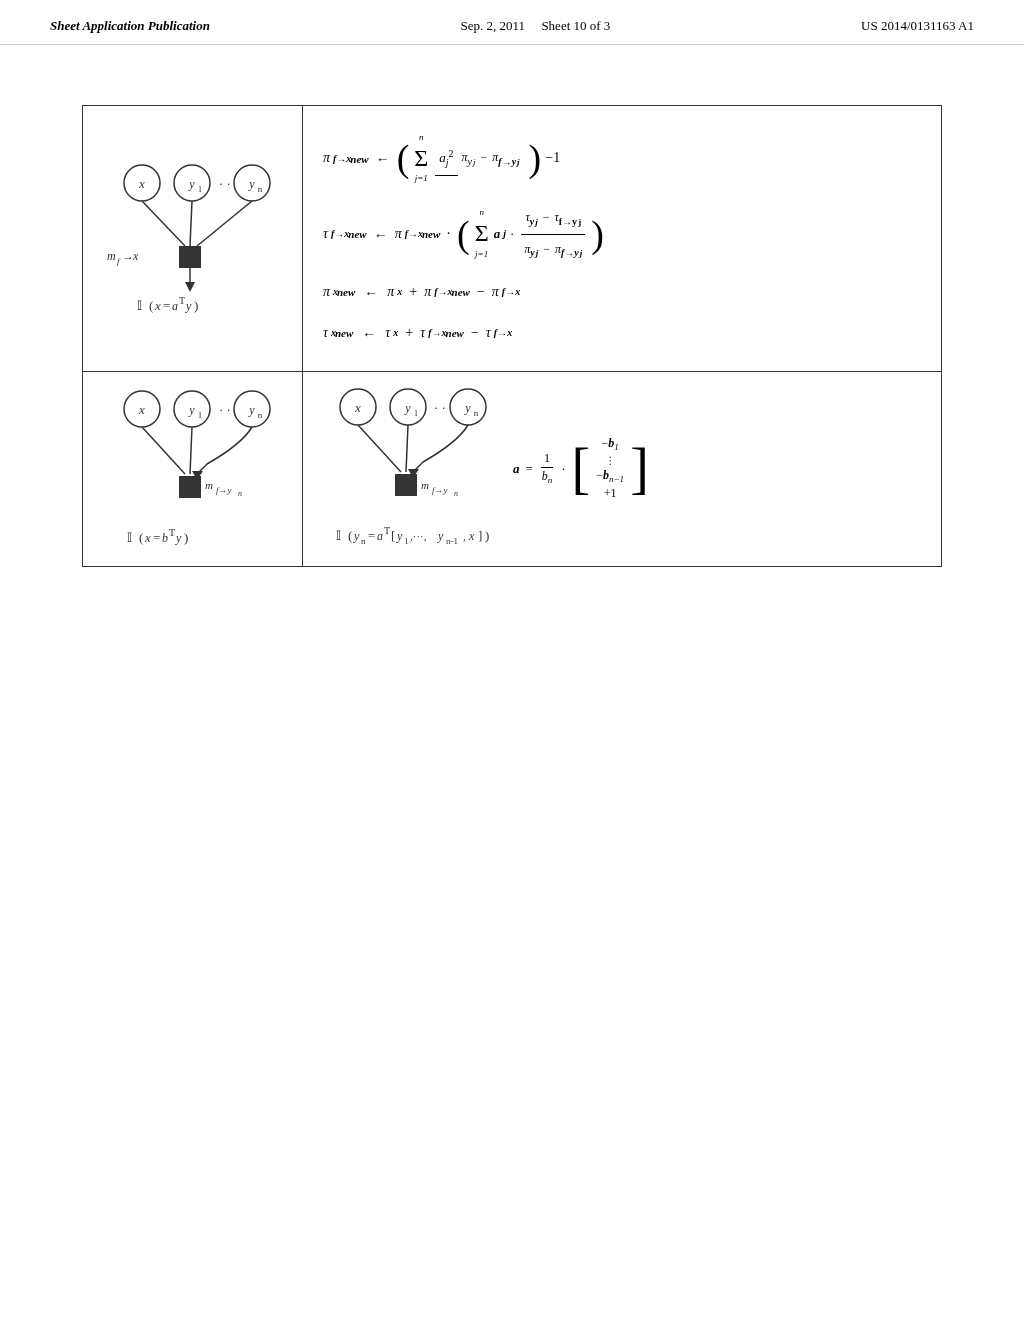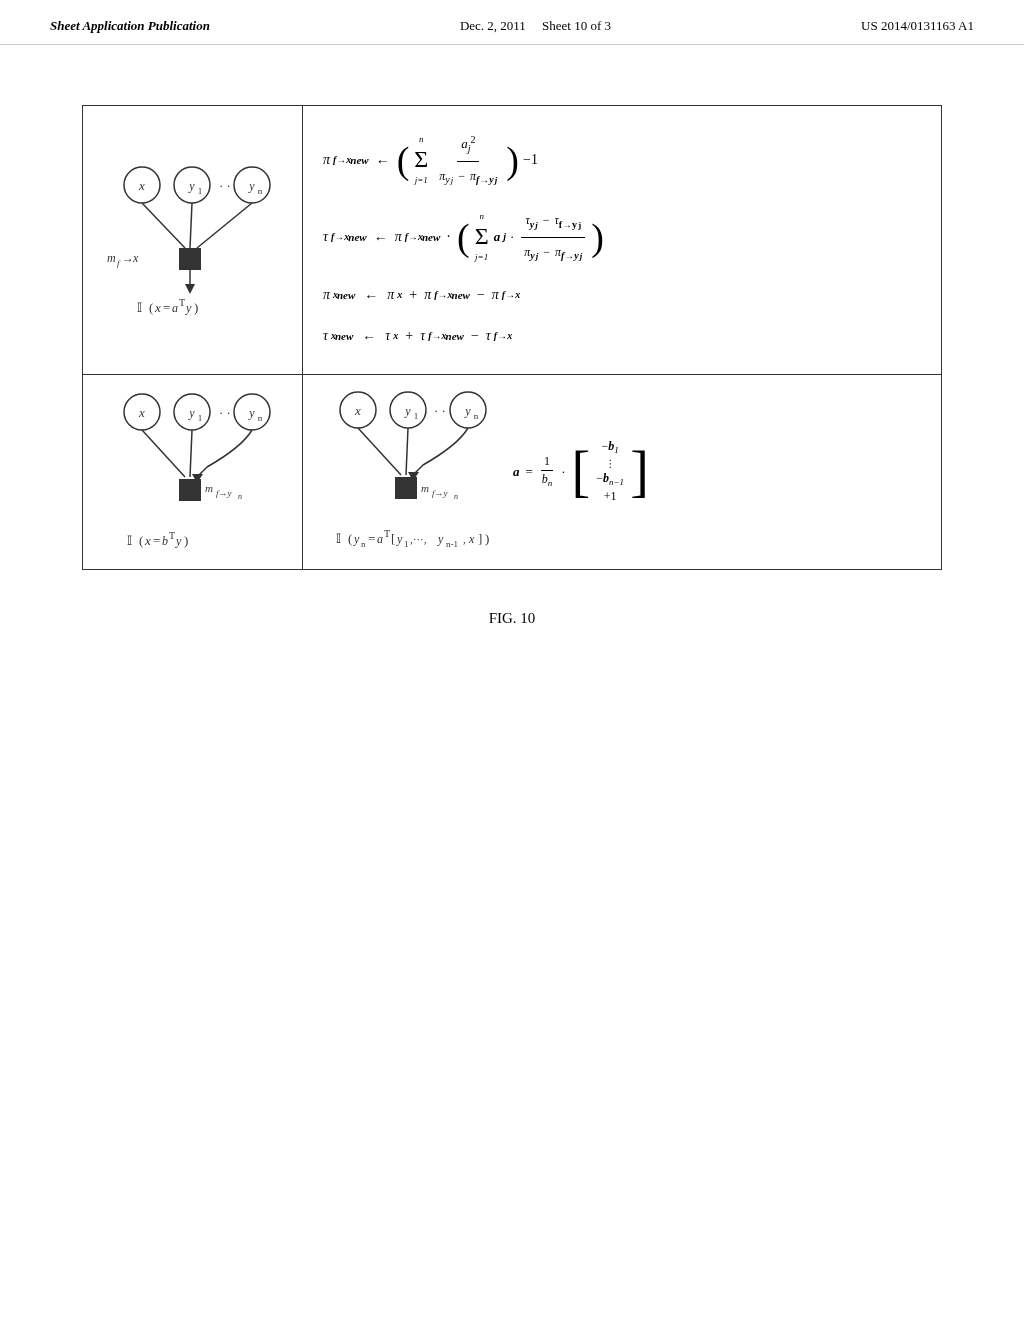--- a/index.html
+++ b/index.html
@@ -85,7 +85,7 @@
 <div class="header">
   <div class="header-left">Sheet Application Publication</div>
   <div class="header-center">
-    <span>Dec. 2, 2011</span>
+    <span>Sep. 2, 2011</span>
     &nbsp;&nbsp;&nbsp;
     <span>Sheet 10 of 3</span>
   </div>

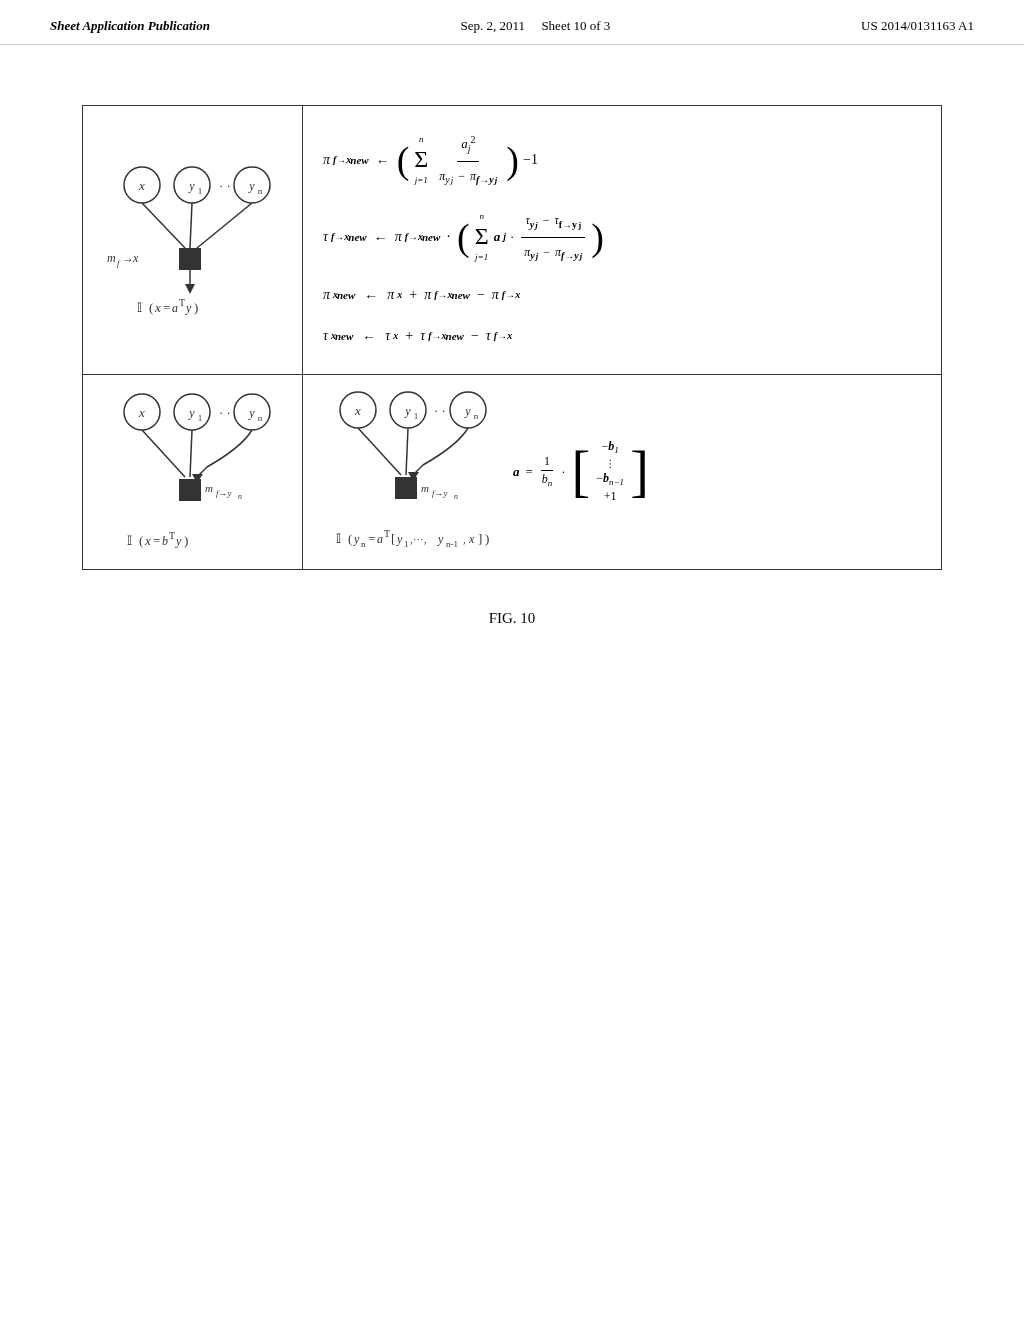--- a/index.html
+++ b/index.html
@@ -159,7 +159,7 @@
               <span style="font-size:9px; font-style:italic;">j=1</span>
             </span>
 
-            <span style="display:inline-flex; flex-direction:column; align-items:center; vertical-align:middle; margin:0 2px;">
+            <span style="display:inline-flex; align-items:center; vertical-align:middle; margin:0 2px;">
               <span style="border-bottom:1px solid #000; padding:1px 4px; font-size:13px;">
                 <span style="font-style:italic;">a</span><span style="vertical-align:sub; font-size:10px; font-style:italic;">j</span><span style="vertical-align:super; font-size:10px;">2</span>
               </span>

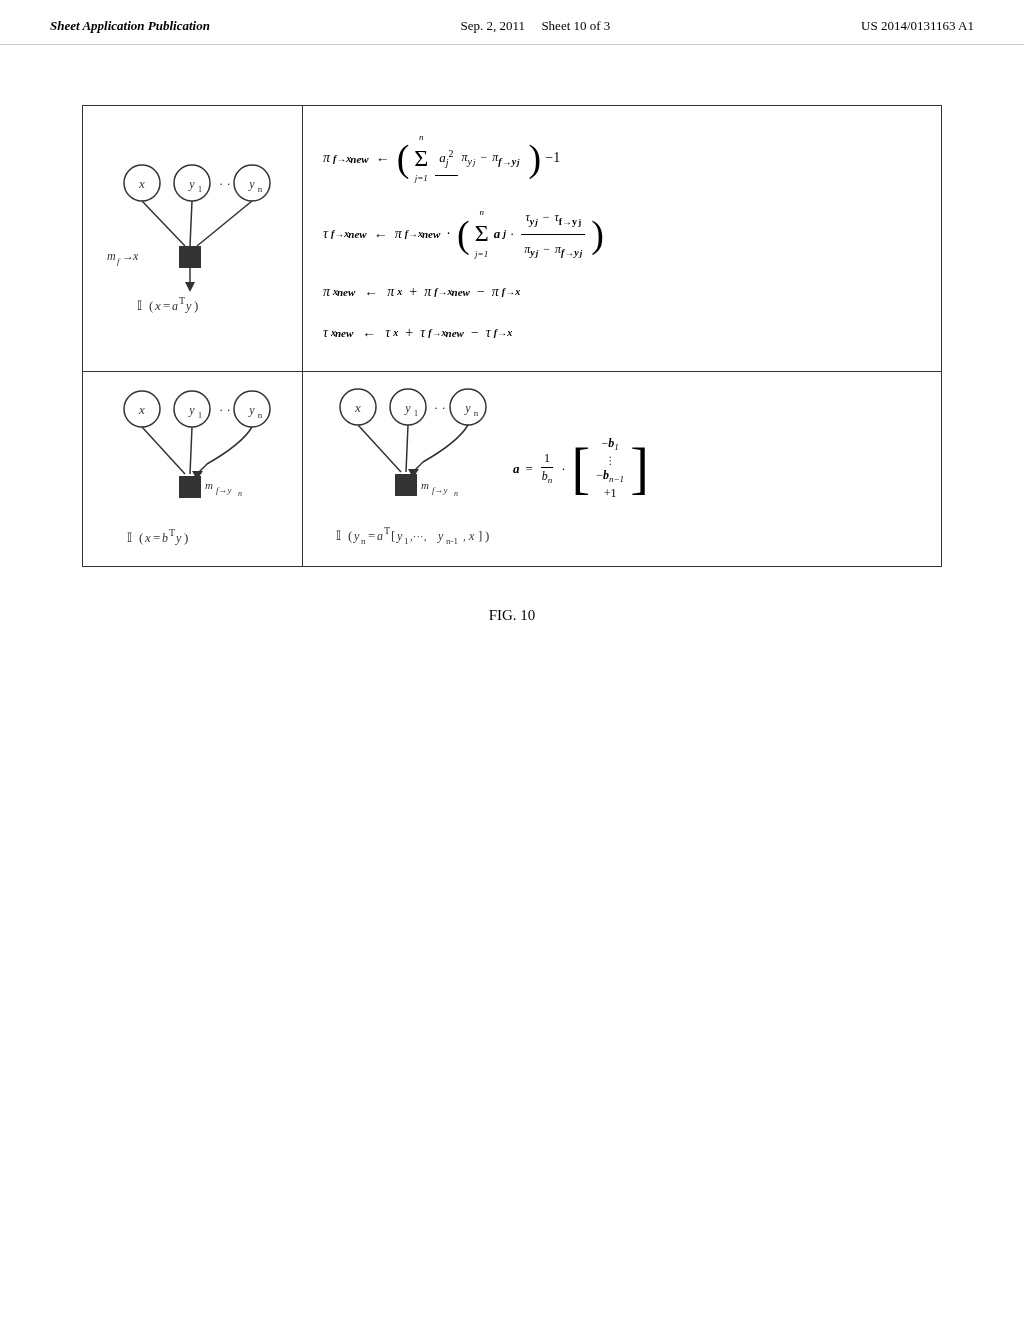--- a/index.html
+++ b/index.html
@@ -361,9 +361,6 @@
   </tbody>
     </table>
 
-  <div class="fig-caption">
-    <span>FIG. 10</span>
-  </div>
 
 </div>
 

